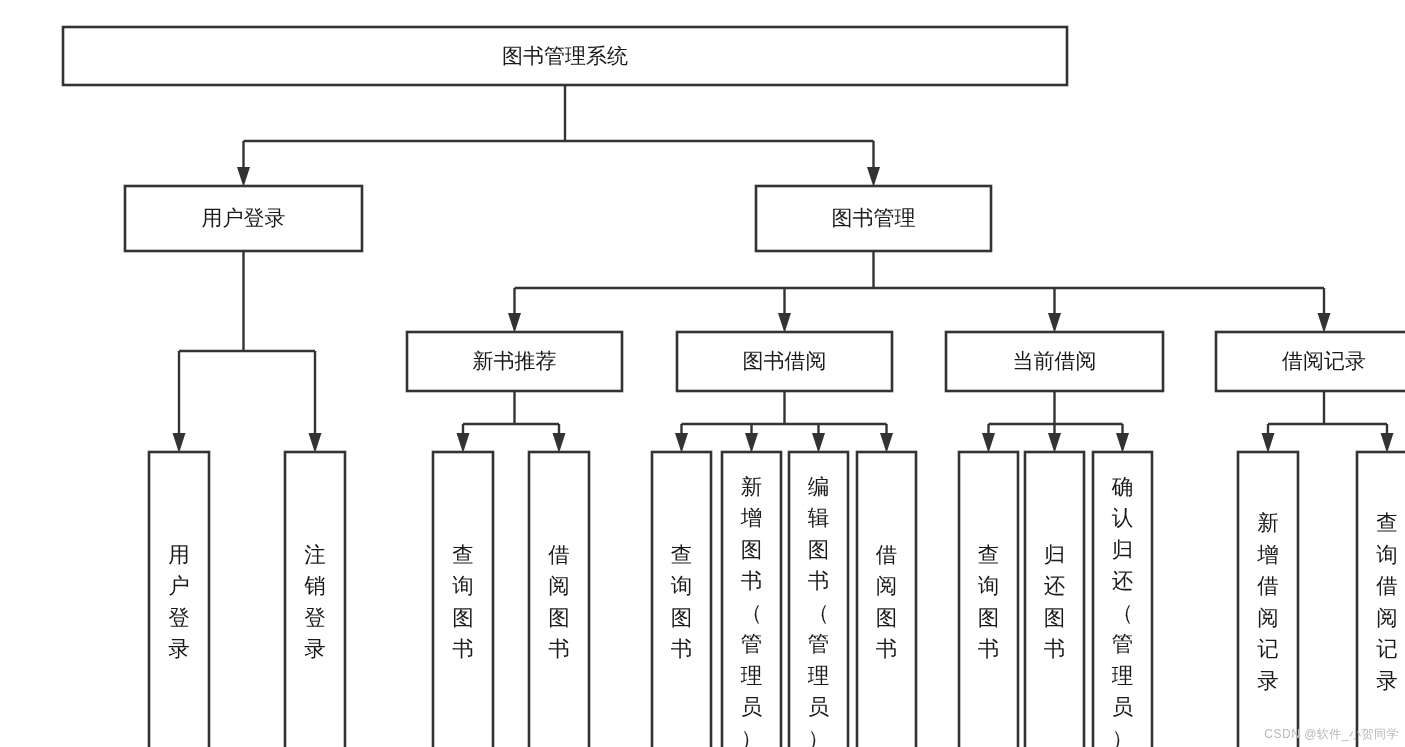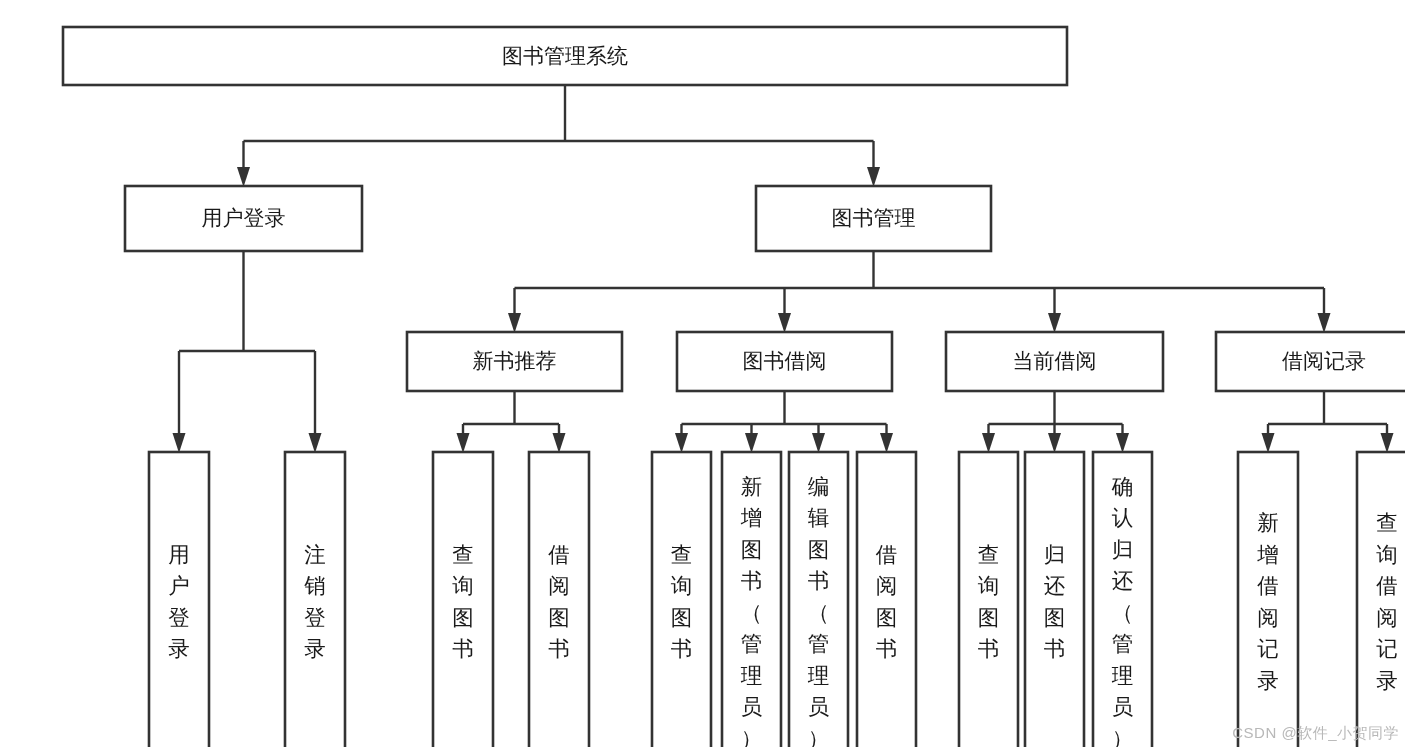--- a/index.html
+++ b/index.html
@@ -55,7 +55,7 @@
     right: 6px;
     bottom: 4px;
     font-family: "Liberation Sans", "DejaVu Sans", sans-serif;
-    font-size: 15px;
+    font-size: 12px;
     color: #b8b8b8;
     letter-spacing: 0.5px;
     white-space: nowrap;

